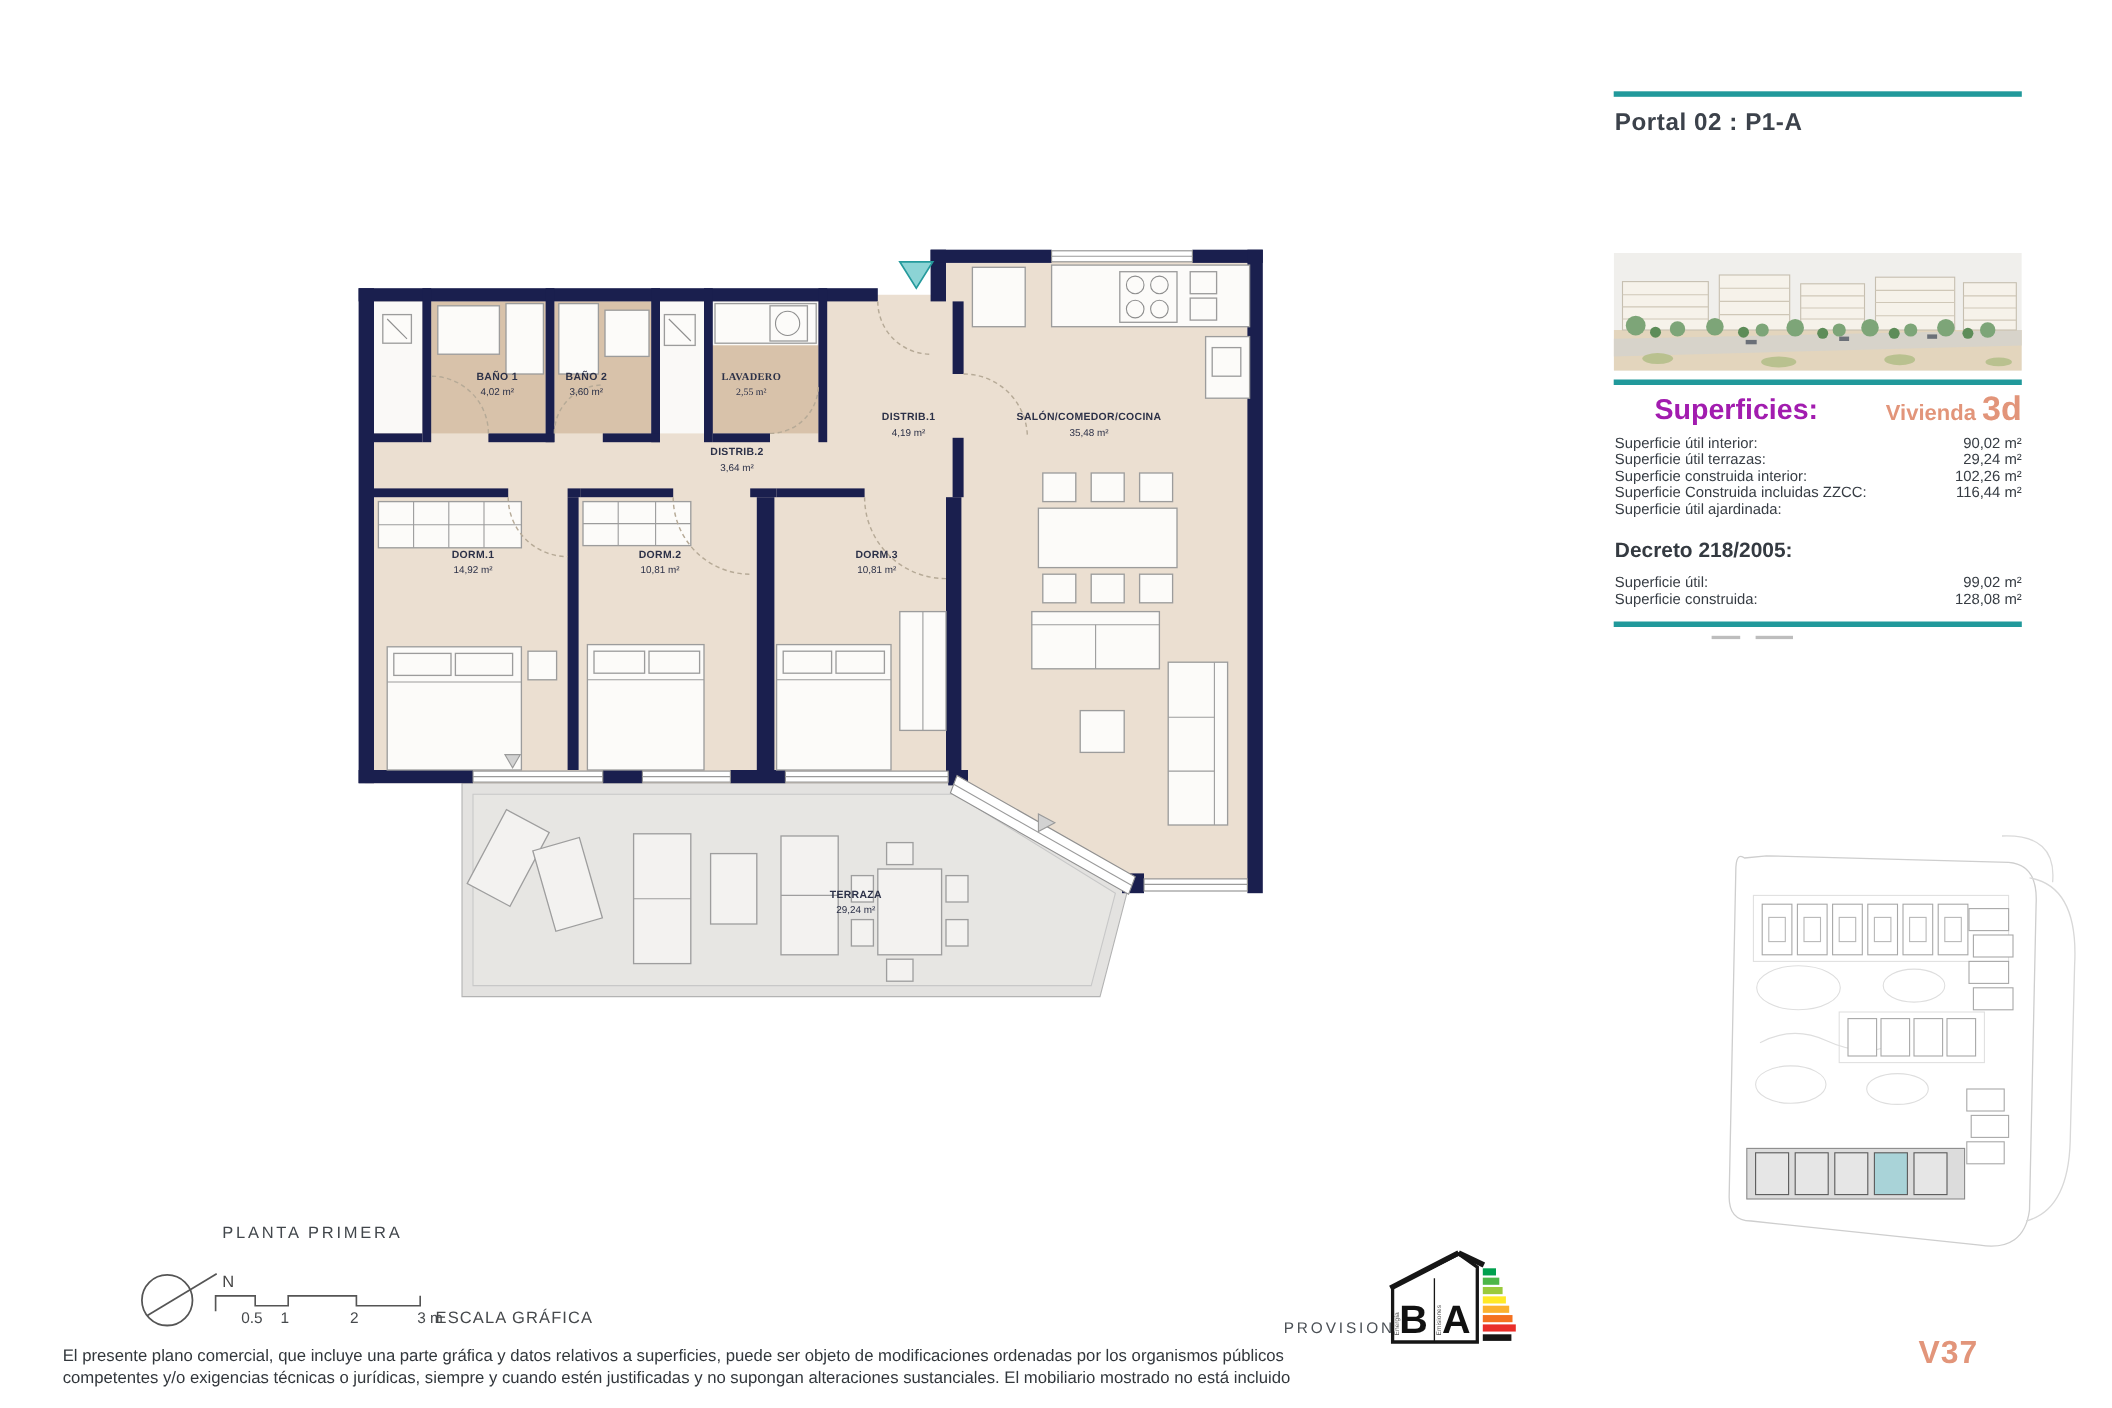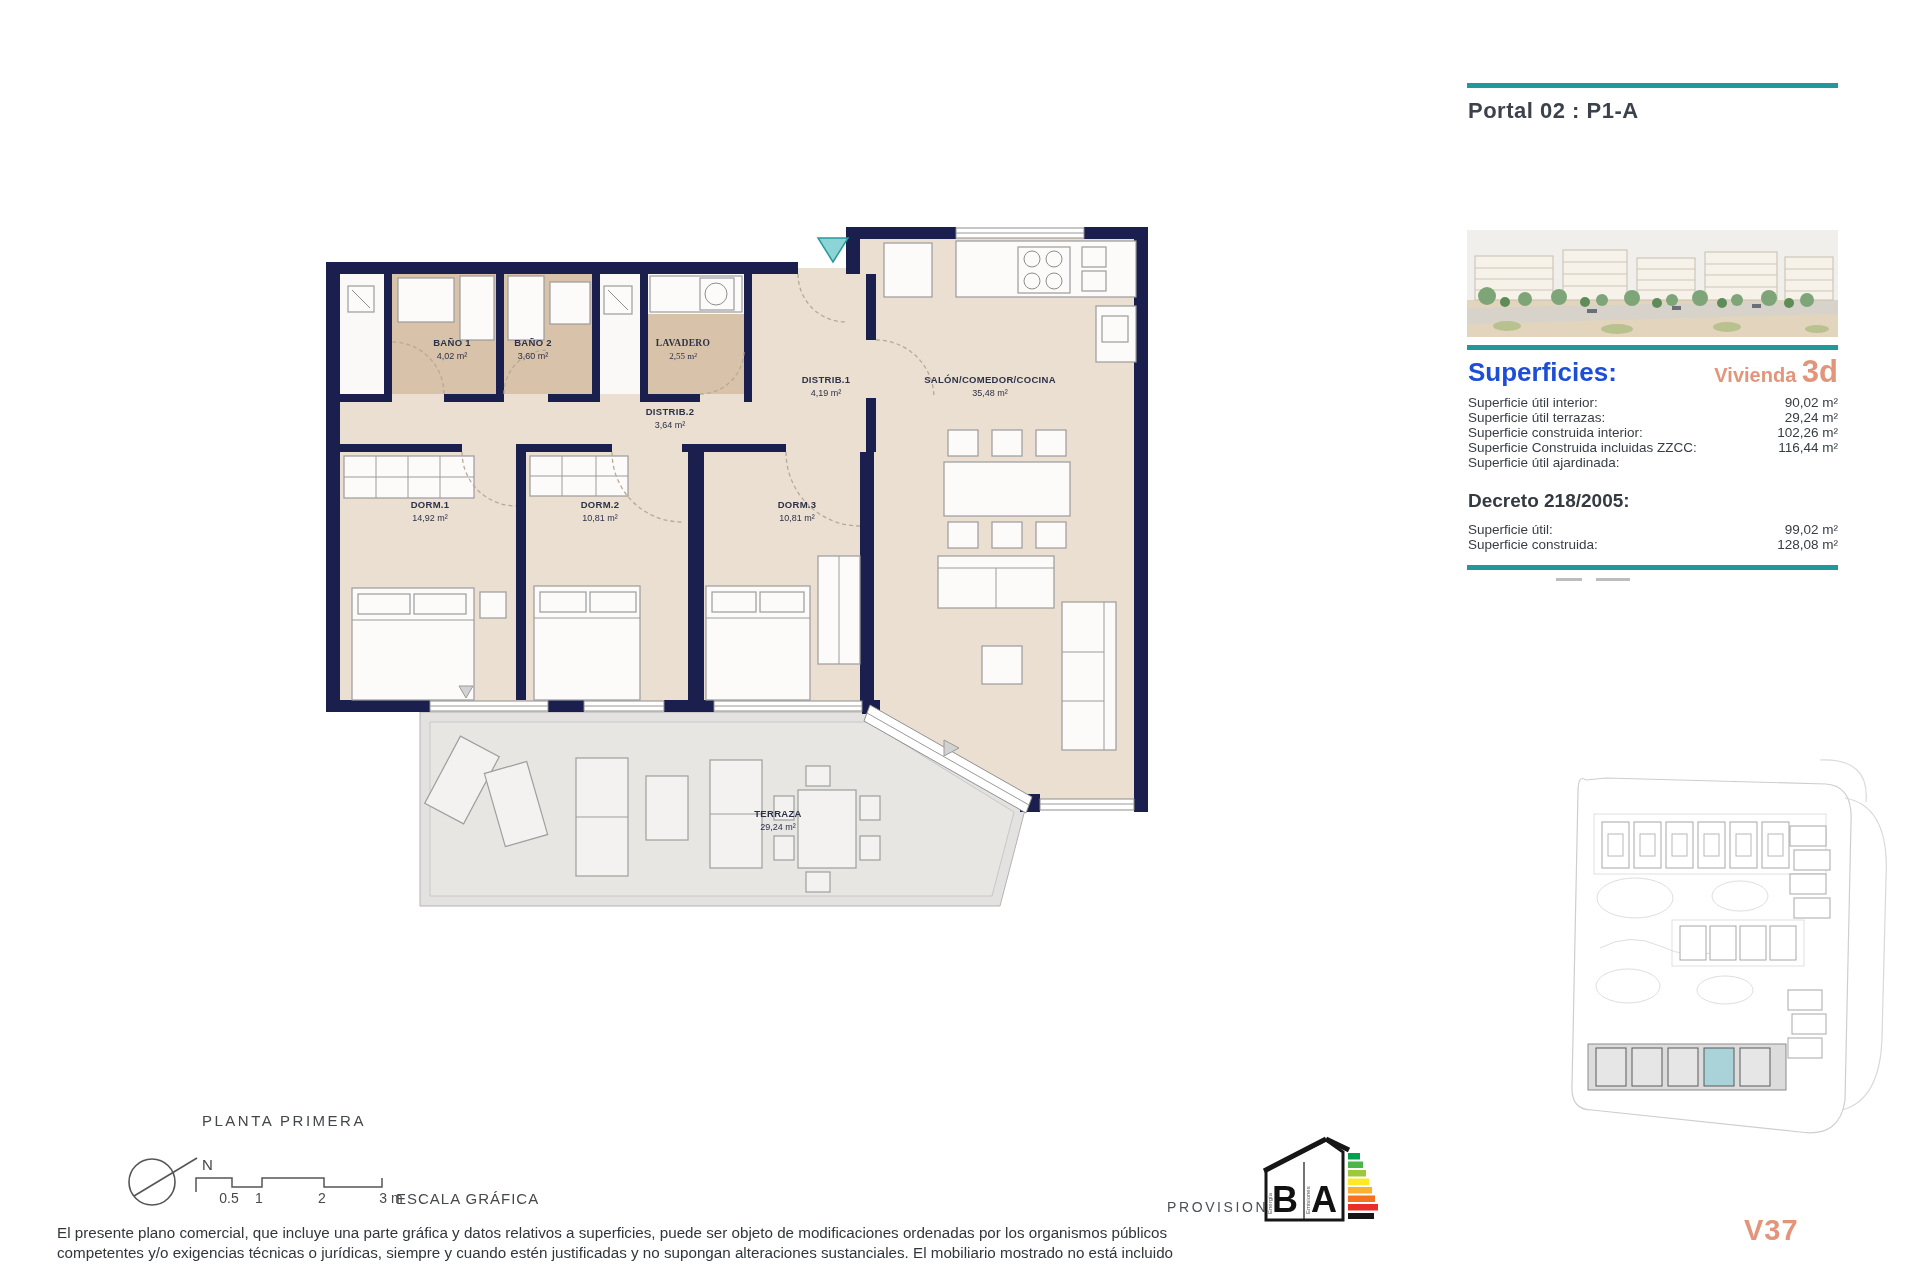--- a/index.html
+++ b/index.html
@@ -11,7 +11,7 @@
   
   .teal-line{position:absolute;left:1467px;width:371px;height:5px;background:#21999b;}
   .portal{position:absolute;left:1468px;top:98px;font-size:22px;font-weight:600;color:#3c424b;letter-spacing:.5px;}
-  .sup-title{position:absolute;left:1468px;top:357px;font-size:26px;font-weight:600;color:#1d4ed8;}
+  .sup-title{position:absolute;left:1504px;top:357px;font-size:26px;font-weight:600;color:#a21caf;}
   .viv{position:absolute;left:1640px;top:354px;width:198px;text-align:right;color:#e2957a;}
   .viv .viv-l{font-size:20px;font-weight:bold;}
   .viv .viv-c{font-size:31px;font-weight:600;}

